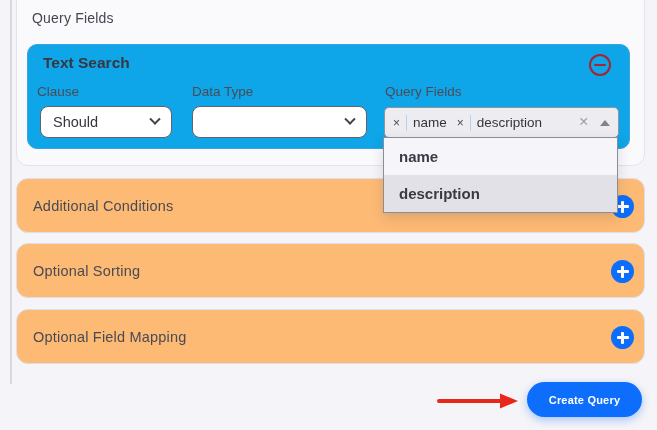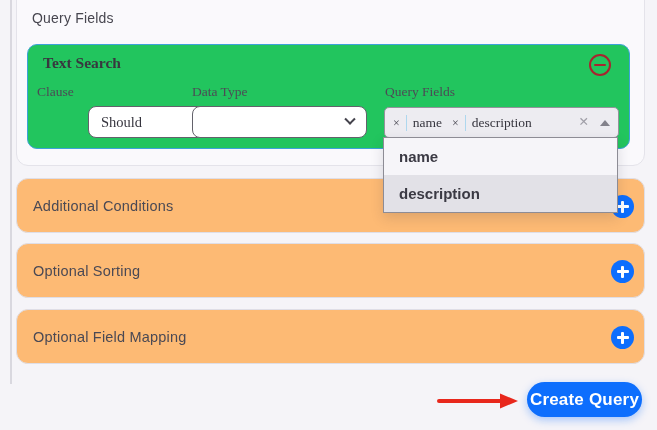--- a/index.html
+++ b/index.html
@@ -31,7 +31,7 @@
   
   .ts-panel {
     position: absolute; left: 27px; top: 44px; width: 603px; height: 105px;
-    background: #22c55e; border: 1.5px solid #3da2d9; border-radius: 10px; font-family: Liberation Serif, serif;
+    background: #0ea5e9; border: 1.5px solid #3da2d9; border-radius: 10px;
   }
   .ts-title {
     position: absolute; left: 15px; top: 9px;

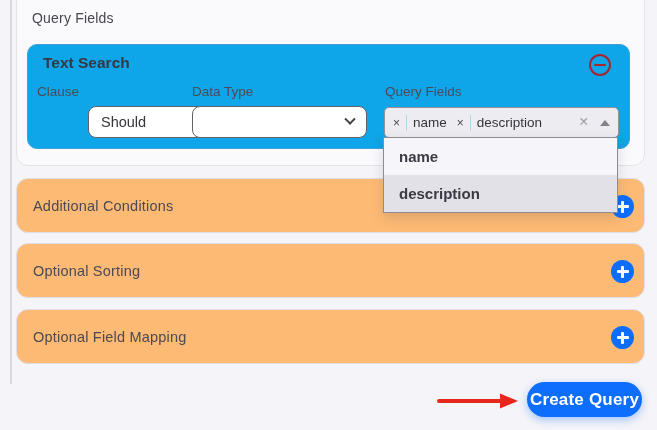--- a/index.html
+++ b/index.html
@@ -57,7 +57,7 @@
     display: flex; align-items: center; padding: 0 12px;
     font-size: 14.5px; color: #36353e; cursor: pointer;
   }
-  .sel-clause { left: 12px;  width: 132px; margin-left: 48px; }
+  .sel-clause { left: 12px;  width: 132px; }
   .sel-qtype  { left: 164px; width: 175px; }
   .select-box .chevron {
     margin-left: auto; width: 8px; height: 8px;

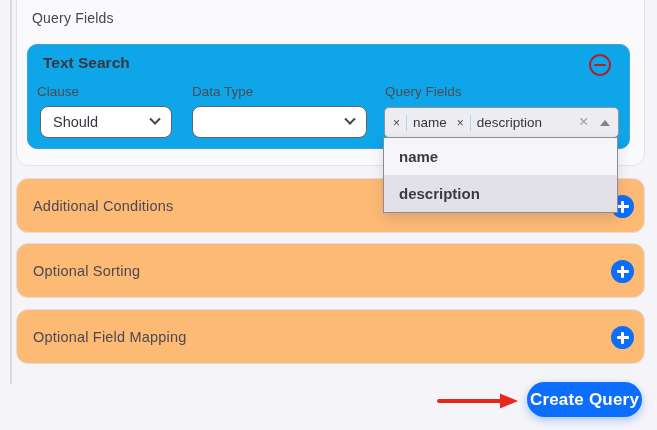--- a/index.html
+++ b/index.html
@@ -120,7 +120,7 @@
     position: absolute; left: 527px; top: 382px; width: 115px; height: 35px;
     background: #0d6efd; color: #fff; border: none; border-radius: 17.5px;
     font-family: "Liberation Sans", sans-serif;
-    font-size: 17px; font-weight: bold; letter-spacing: .2px; cursor: pointer;
+    font-size: 11px; font-weight: bold; letter-spacing: .2px; cursor: pointer;
     box-shadow: 0 3px 8px rgba(13,110,253,.35);
   }
   .arrow-annotation { position: absolute; left: 436px; top: 392px; width: 84px; height: 18px; }

